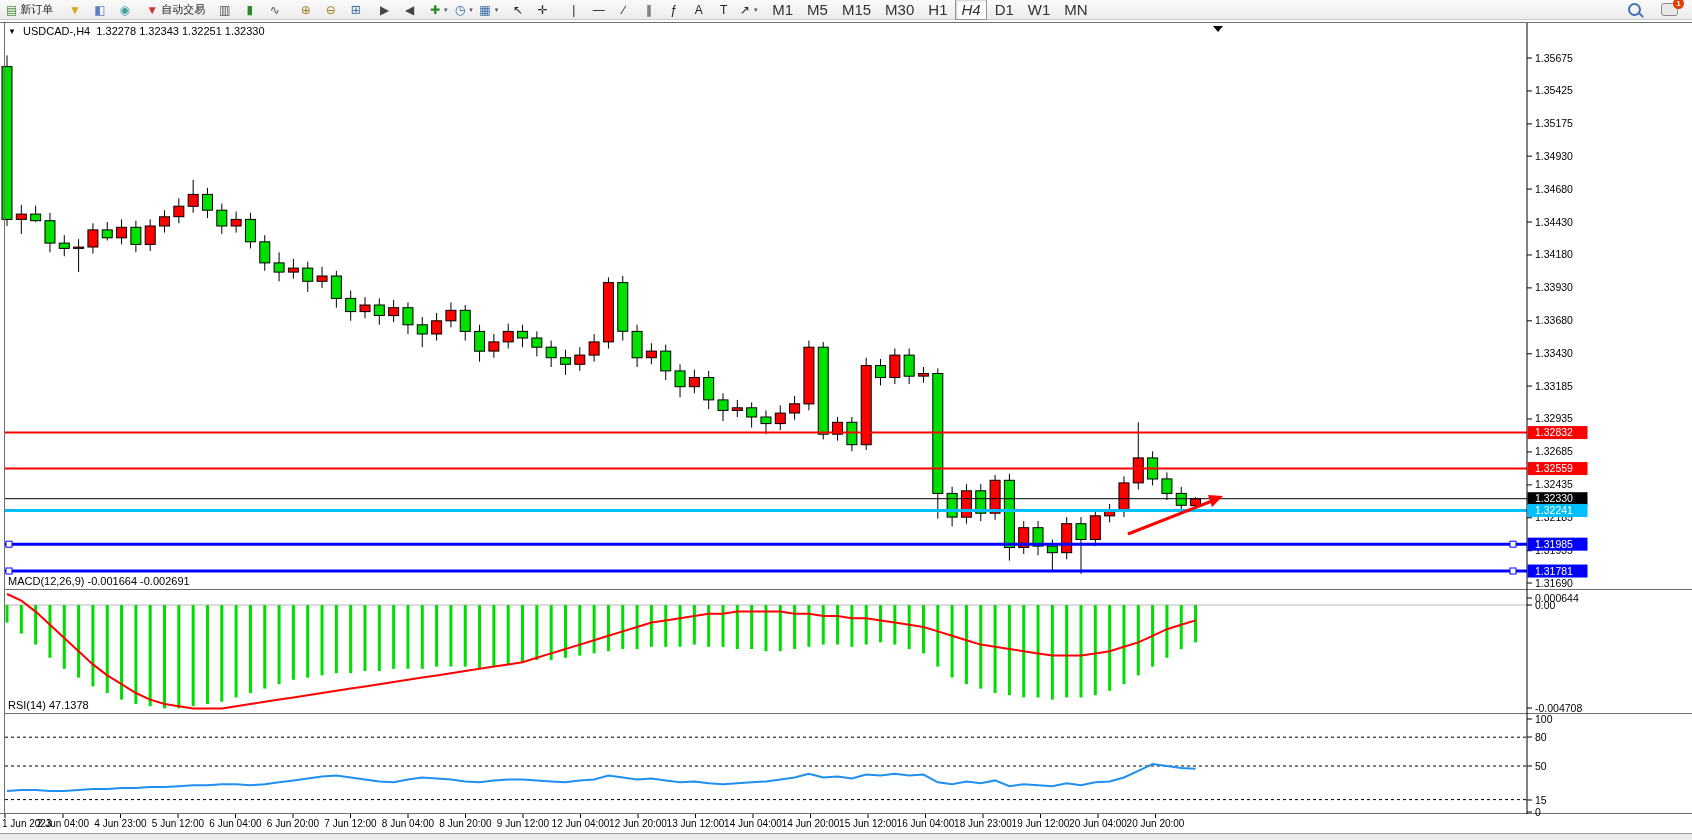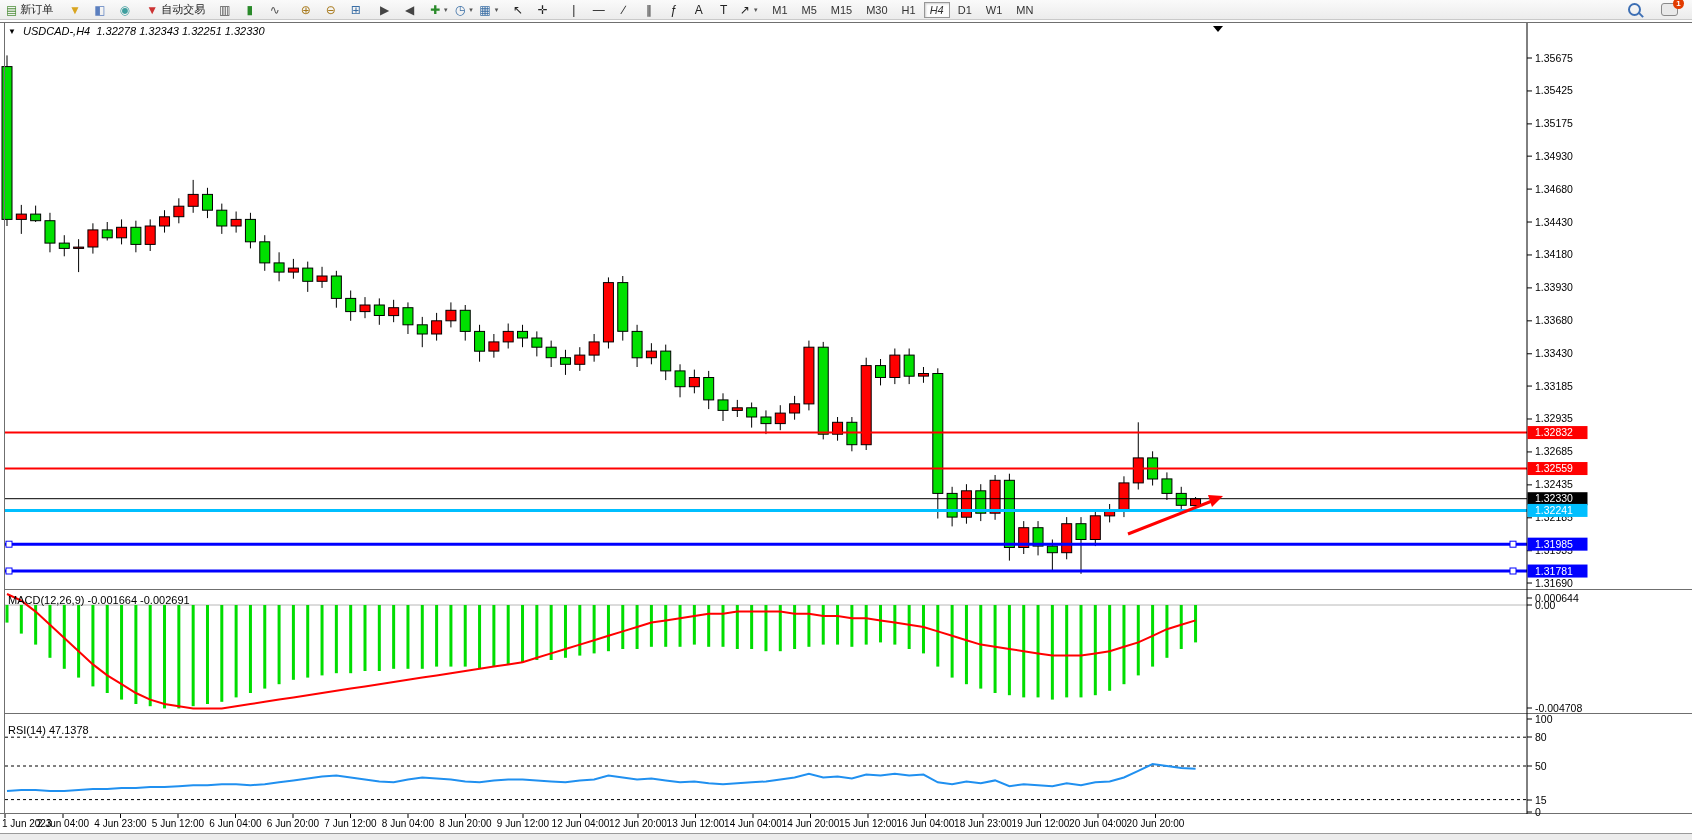--- a/index.html
+++ b/index.html
@@ -13,7 +13,7 @@
   .tbtn .caret{font-size:7px;color:#555;margin-left:1px;}
   .tsep{width:1px;height:14px;background:#c4c4c4;margin:0 3px;box-shadow:1px 0 0 #fff;}
   .tgrip{width:5px;height:14px;margin:0 2px;background:repeating-linear-gradient(#bbb 0 1px,transparent 1px 3px);opacity:.7;}
-  .tf{font-size:11px;color:#333;padding:1px 5px;border:1px solid transparent;margin:0 1px;}
+  .tf{font-size:15px;color:#333;padding:1px 5px;border:1px solid transparent;margin:0 1px;}
   .tf.active{background:#fdfdfd;border:1px solid #979797;box-shadow:inset 1px 1px 2px rgba(0,0,0,.18);font-style:italic;}
   .tright{margin-left:auto;display:flex;align-items:center;gap:10px;margin-right:10px;}
   .mag{width:9px;height:9px;border:2px solid #3d6fb4;border-radius:50%;position:relative;display:inline-block;}

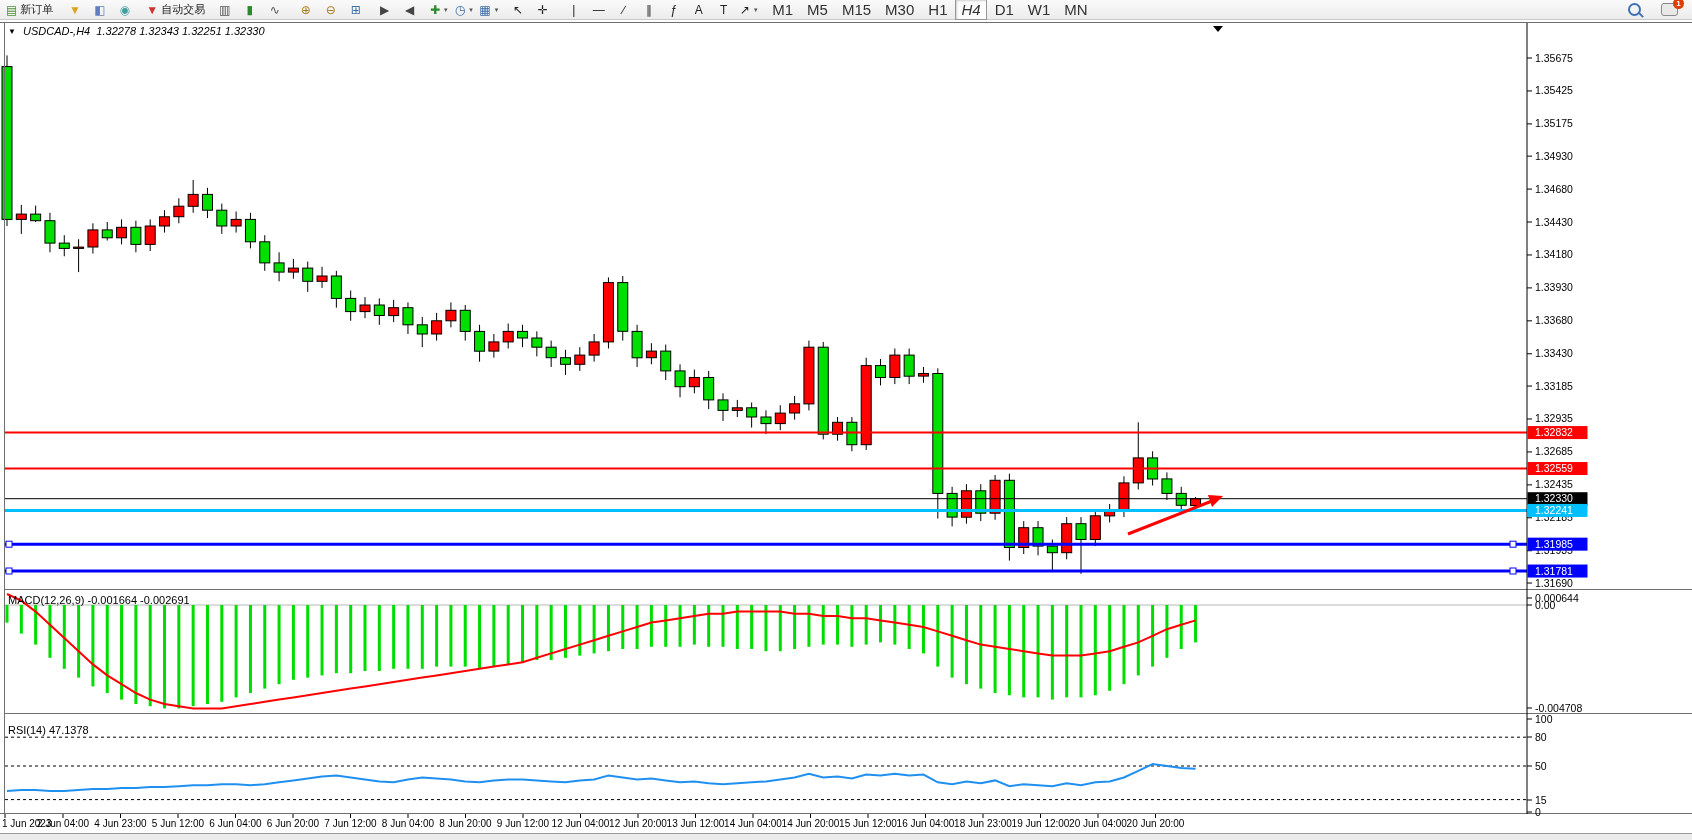--- a/index.html
+++ b/index.html
@@ -25,7 +25,7 @@
   .chart-window{position:relative;width:1692px;height:821px;background:#fff;}
   .chart-window svg{position:absolute;left:0;top:0;}
   .overlay{position:absolute;font-size:11px;color:#000;z-index:5;pointer-events:none;white-space:nowrap;}
-  .readout{left:8px;top:5px;font-style:italic;}
+  .readout{left:8px;top:5px;}
   .readout .tri{font-size:8px;vertical-align:1px;margin-right:4px;}
   .macd-label{left:8px;top:574px;text-align:center;}
   .rsi-label{left:8px;top:704px;}

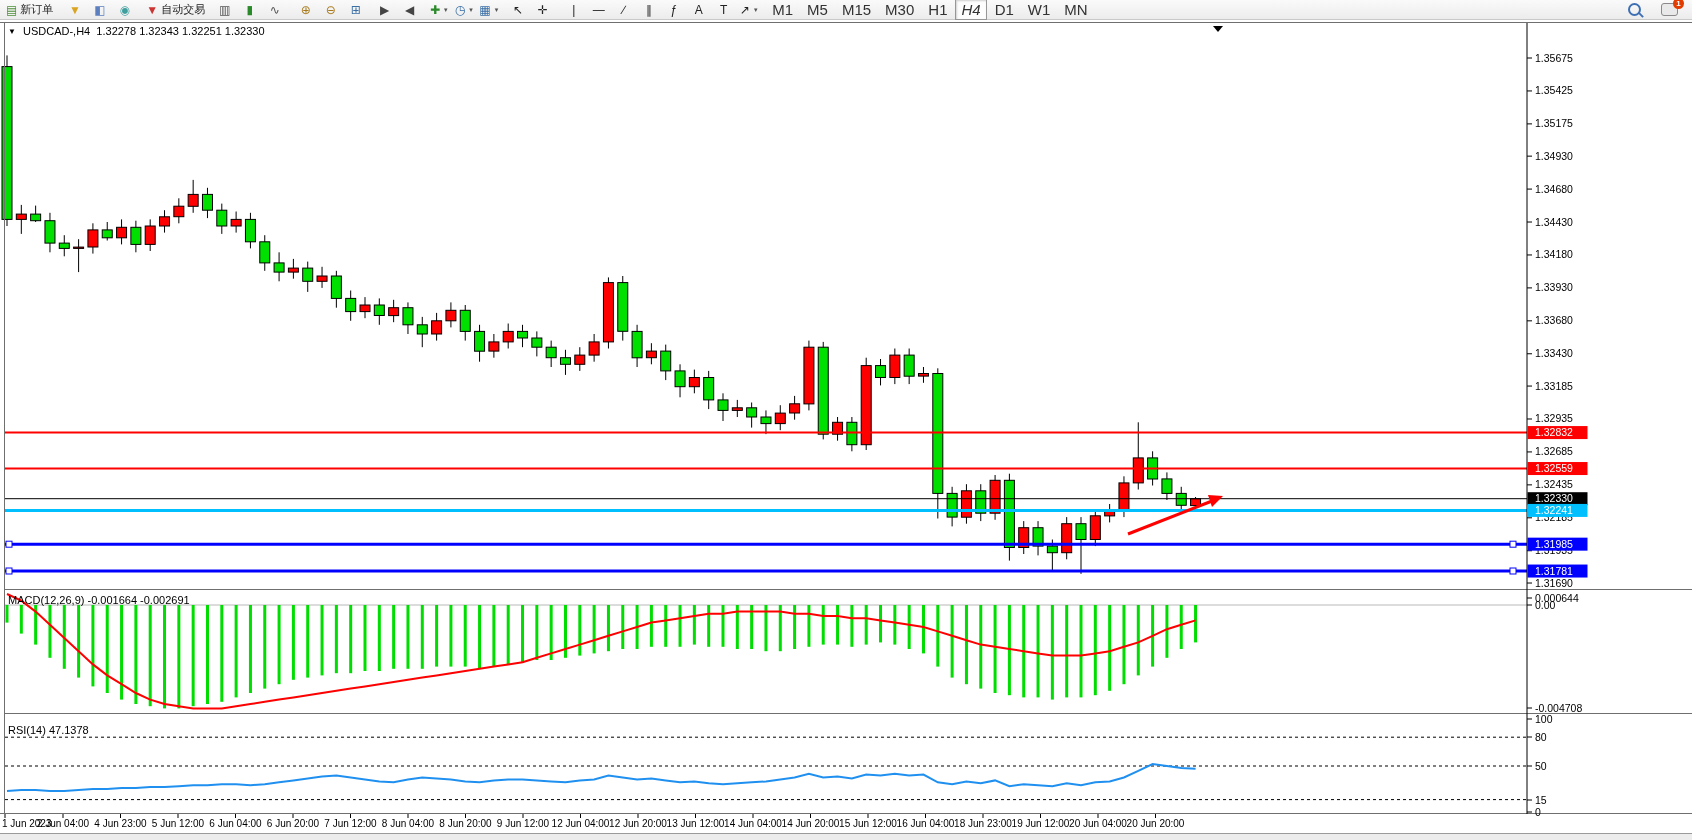--- a/index.html
+++ b/index.html
@@ -27,7 +27,7 @@
   .overlay{position:absolute;font-size:11px;color:#000;z-index:5;pointer-events:none;white-space:nowrap;}
   .readout{left:8px;top:5px;}
   .readout .tri{font-size:8px;vertical-align:1px;margin-right:4px;}
-  .macd-label{left:8px;top:574px;text-align:center;}
+  .macd-label{left:8px;top:555px;text-align:center;}
   .rsi-label{left:8px;top:704px;}
 </style>
 </head>

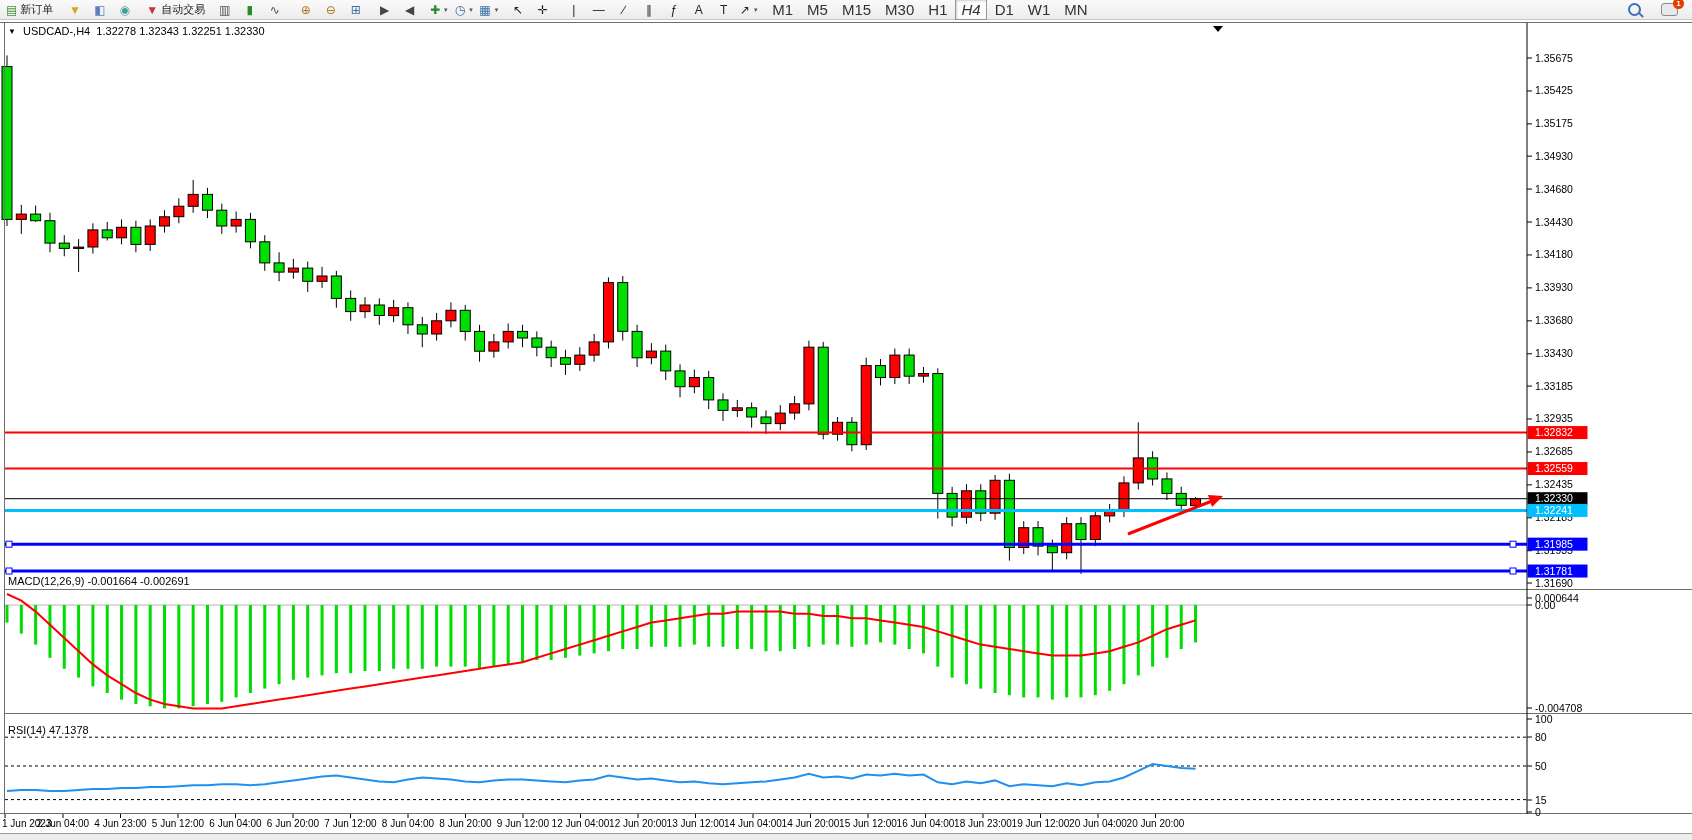--- a/index.html
+++ b/index.html
@@ -28,7 +28,7 @@
   .readout{left:8px;top:5px;}
   .readout .tri{font-size:8px;vertical-align:1px;margin-right:4px;}
   .macd-label{left:8px;top:555px;text-align:center;}
-  .rsi-label{left:8px;top:704px;}
+  .rsi-label{left:8px;top:679px;}
 </style>
 </head>
 <body>

